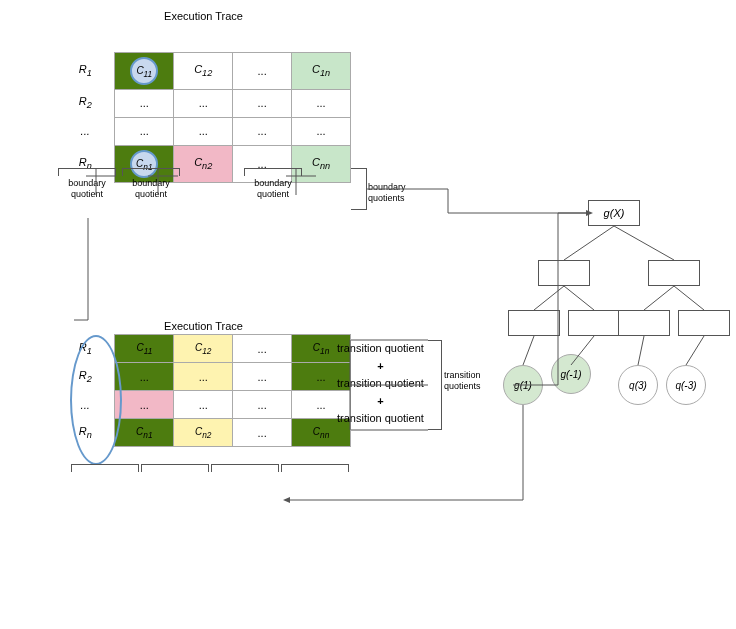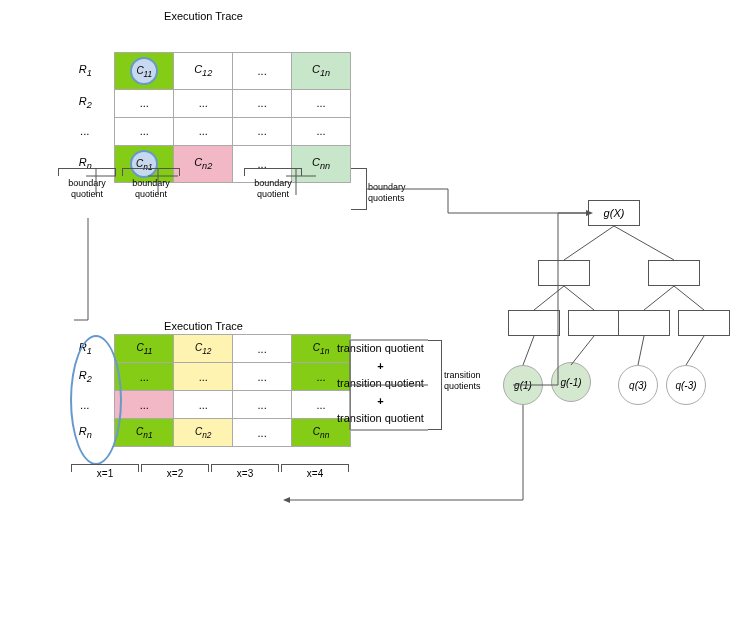--- a/index.html
+++ b/index.html
@@ -60,7 +60,7 @@
       background: white !important;
     }
 
-    .cell-blue { background: #84cc16; }
+    .cell-blue { background: #4d7c0f; }
     .cell-pink { background: #f2b8c6; }
     .cell-yellow { background: #fef3b0; }
     .cell-green { background: #c8e6c9; }

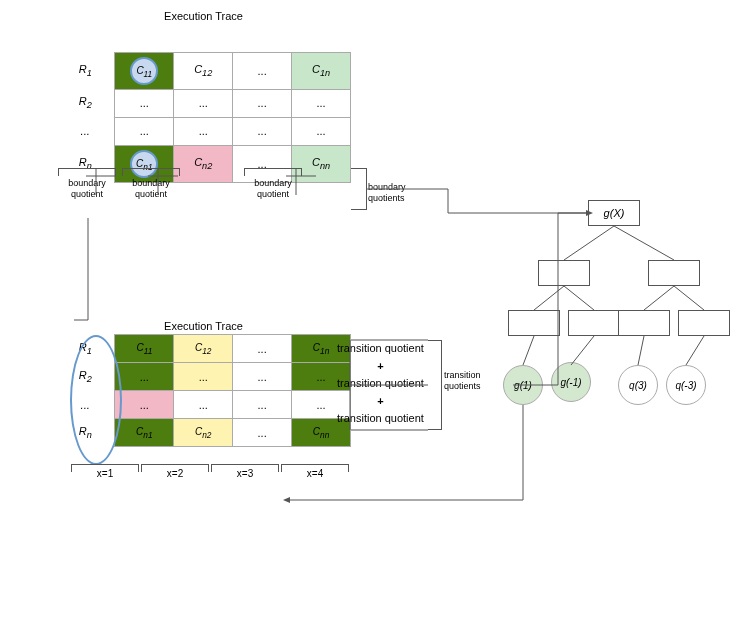--- a/index.html
+++ b/index.html
@@ -274,7 +274,7 @@
   <div class="node-circle" style="top:365px;left:455px;width:40px;height:40px;">
     <span style="font-size:10px;font-style:italic;">g(1)</span>
   </div>
-  <div class="node-circle" style="top:362px;left:503px;width:40px;height:40px;">
+  <div class="node-circle" style="top:354px;left:503px;width:40px;height:40px;">
     <span style="font-size:10px;font-style:italic;">g(-1)</span>
   </div>
   <div class="node-circle-white" style="top:365px;left:570px;width:40px;height:40px;">

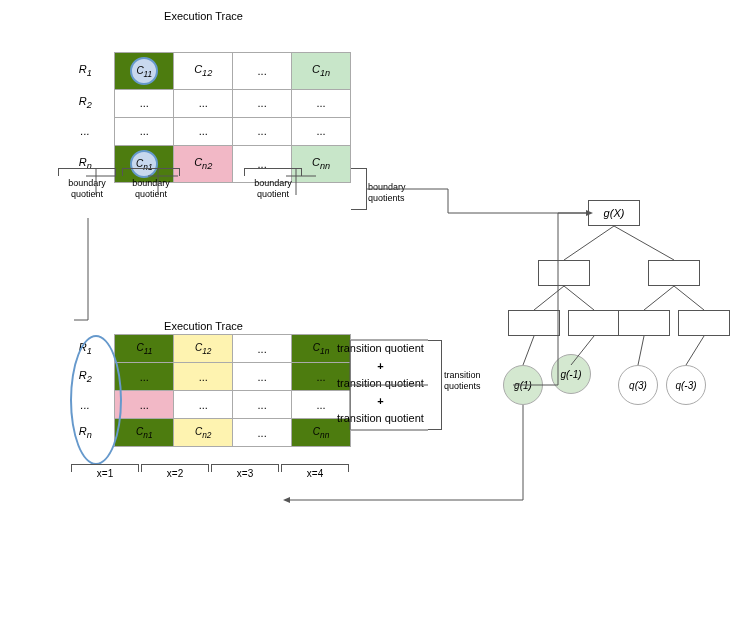--- a/index.html
+++ b/index.html
@@ -232,12 +232,6 @@
 
   <div style="position:absolute;top:335px;left:22px;width:52px;height:130px;border-radius:50%;border:2px solid #6699cc;background:transparent;pointer-events:none;"></div>
 
-  <div style="position:absolute;top:468px;left:22px;width:280px;display:flex;">
-    <div style="flex:1;text-align:center;font-size:10px;">x=1</div>
-    <div style="flex:1;text-align:center;font-size:10px;">x=2</div>
-    <div style="flex:1;text-align:center;font-size:10px;">x=3</div>
-    <div style="flex:1;text-align:center;font-size:10px;">x=4</div>
-  </div>
 
   <div style="position:absolute;top:464px;left:22px;width:280px;display:flex;gap:0;">
     <div style="flex:1;height:8px;border-top:1px solid #555;border-left:1px solid #555;border-right:1px solid #555;margin:0 1px;"></div>

